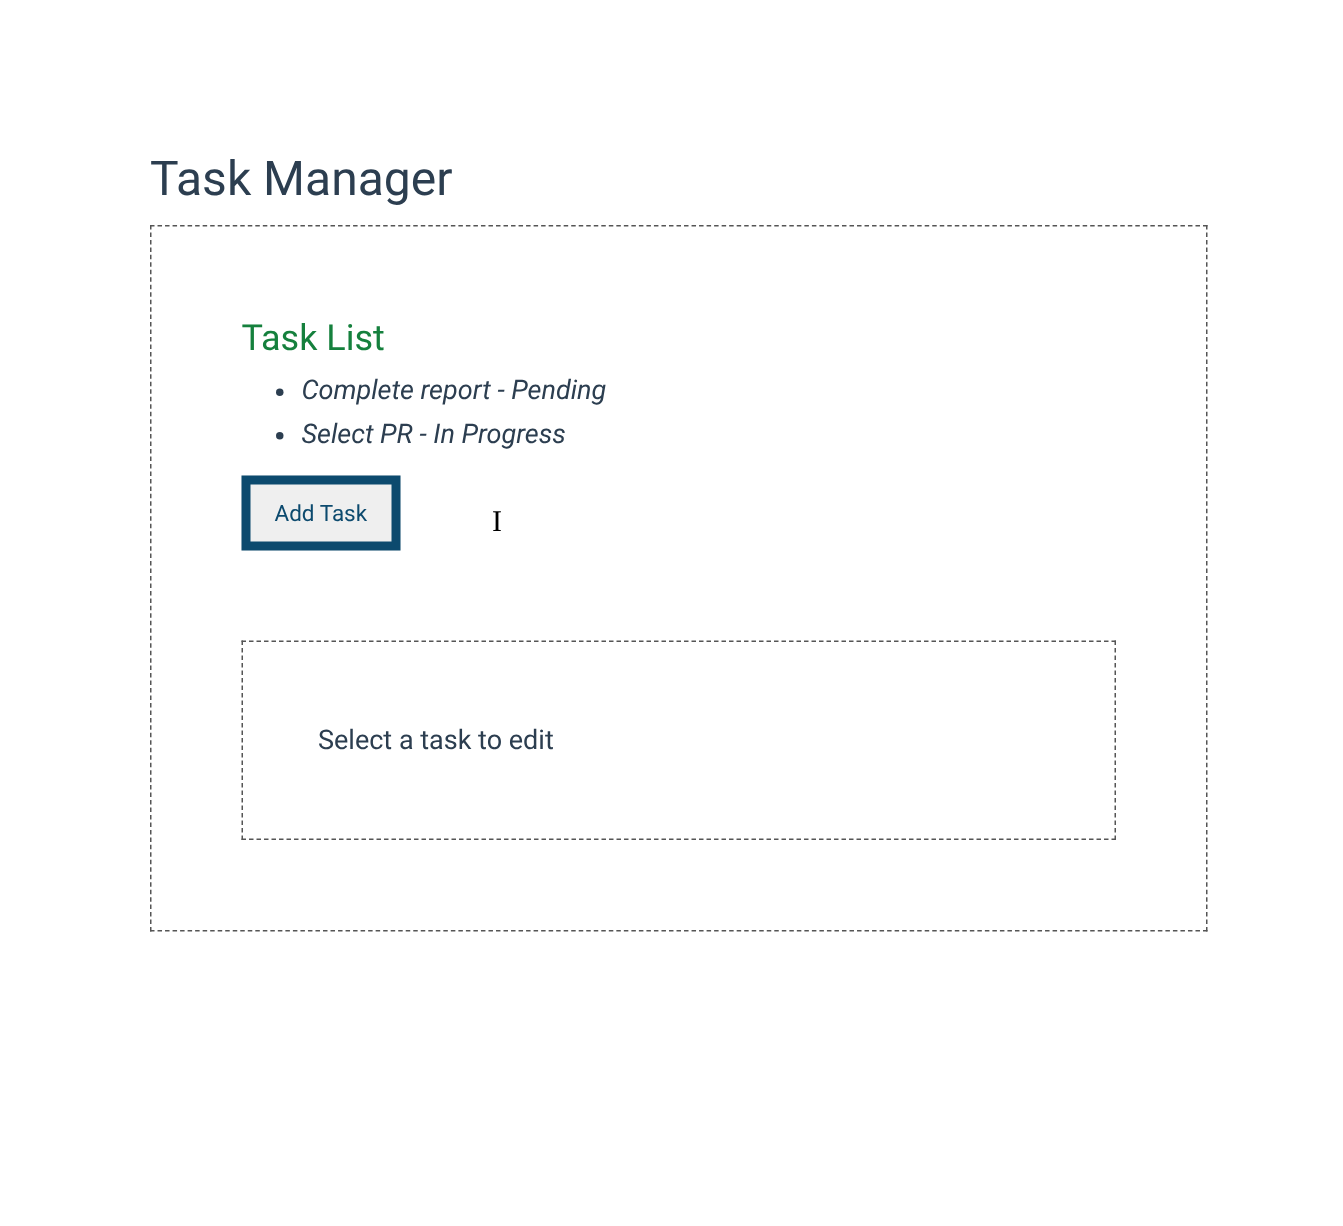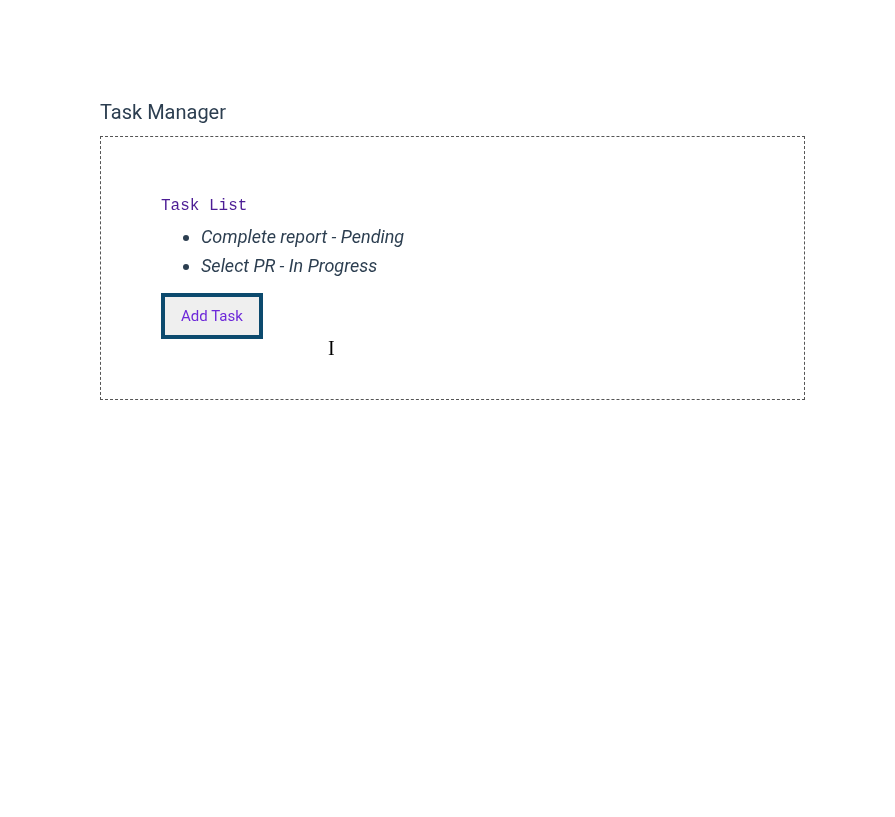--- a/index.html
+++ b/index.html
@@ -18,7 +18,7 @@
       padding: 100px 90px 0 100px;
     }
     h1.page-title {
-      font-size: 20px;
+      font-size: 32px;
       font-weight: 400;
       margin: 0 0 12px 0;
       color: #2c3e50;

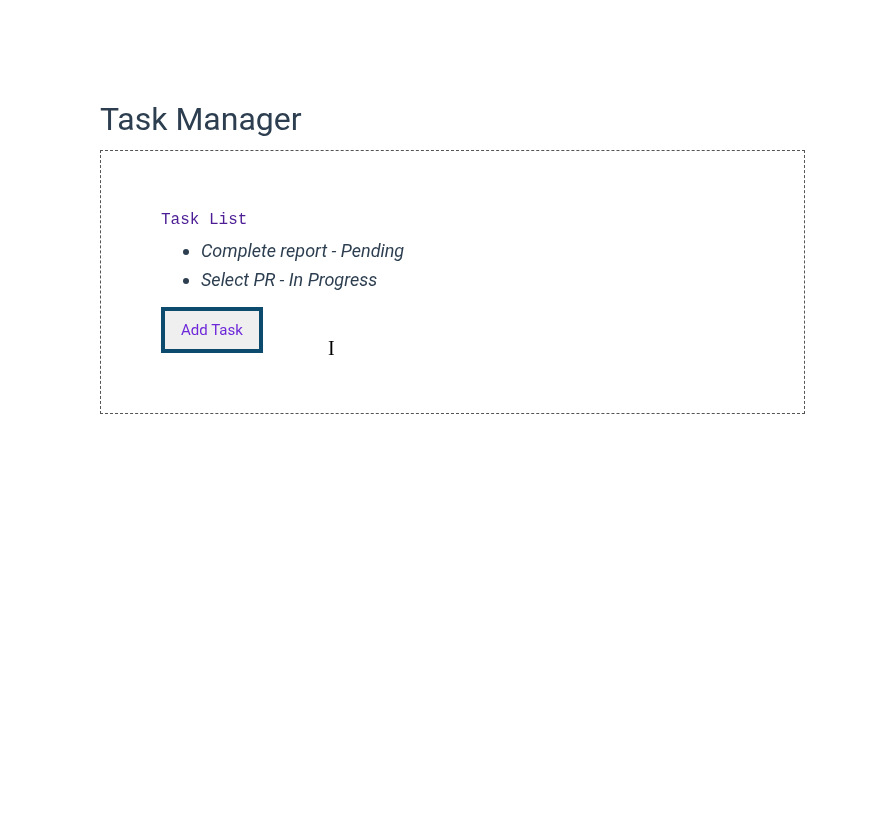--- a/index.html
+++ b/index.html
@@ -28,11 +28,10 @@
       padding: 60px 60px 60px 60px;
     }
     h2.section-title {
-      font-size: 16px;
+      font-size: 24px;
       font-weight: 400;
       margin: 0 0 8px 0;
-      color: #4c1d95;
-      font-family: Liberation Mono, monospace;
+      color: #15803d;
     }
     ul.task-list {
       margin: 0 0 14px 0;

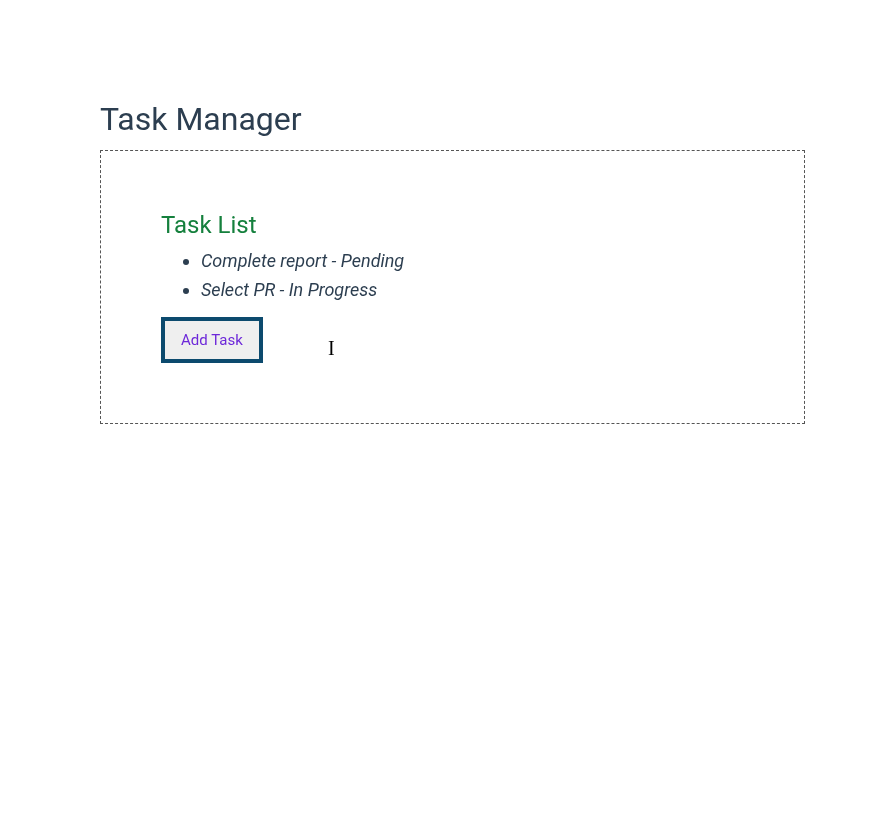--- a/index.html
+++ b/index.html
@@ -49,8 +49,8 @@
       font-size: 15px;
       padding: 10px 16px;
       background: #efefef;
-      border: 4px solid #0c4a6e;
-      color: #6d28d9;
+      border: 6px solid #0c4a6e;
+      color: #0c4a6e;
       cursor: pointer;
     }
     .inner-box {

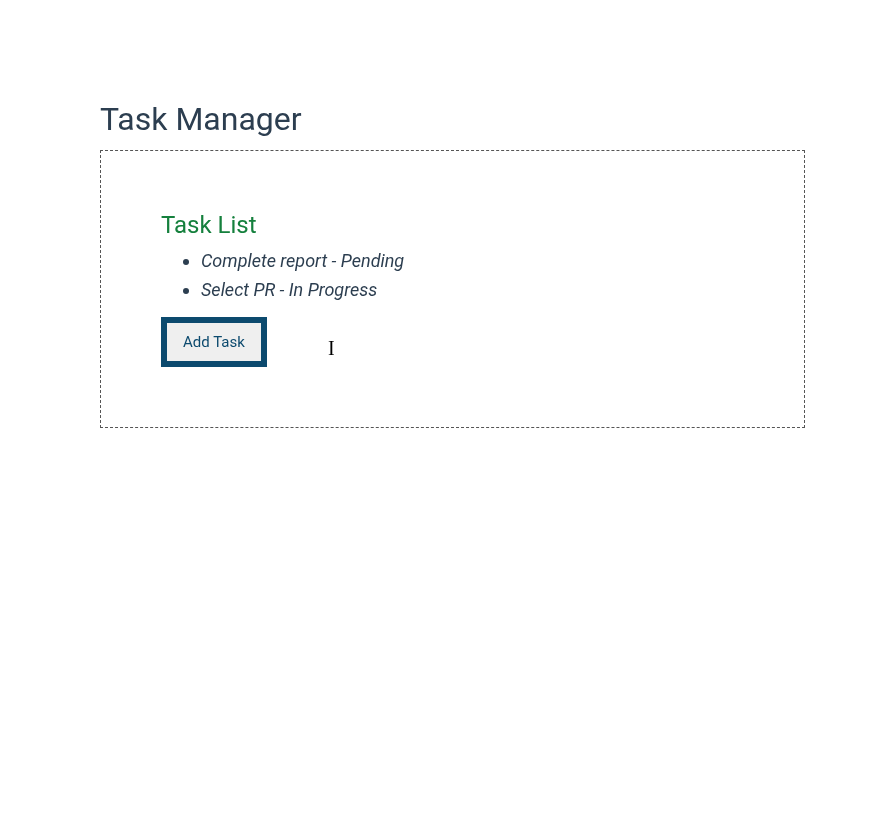--- a/index.html
+++ b/index.html
@@ -95,6 +95,9 @@
 
     <button class="add-task">Add Task</button>
 
+    <div class="inner-box">
+      <p>Select a task to edit</p>
+    </div>
 
   </div>
 </div>

